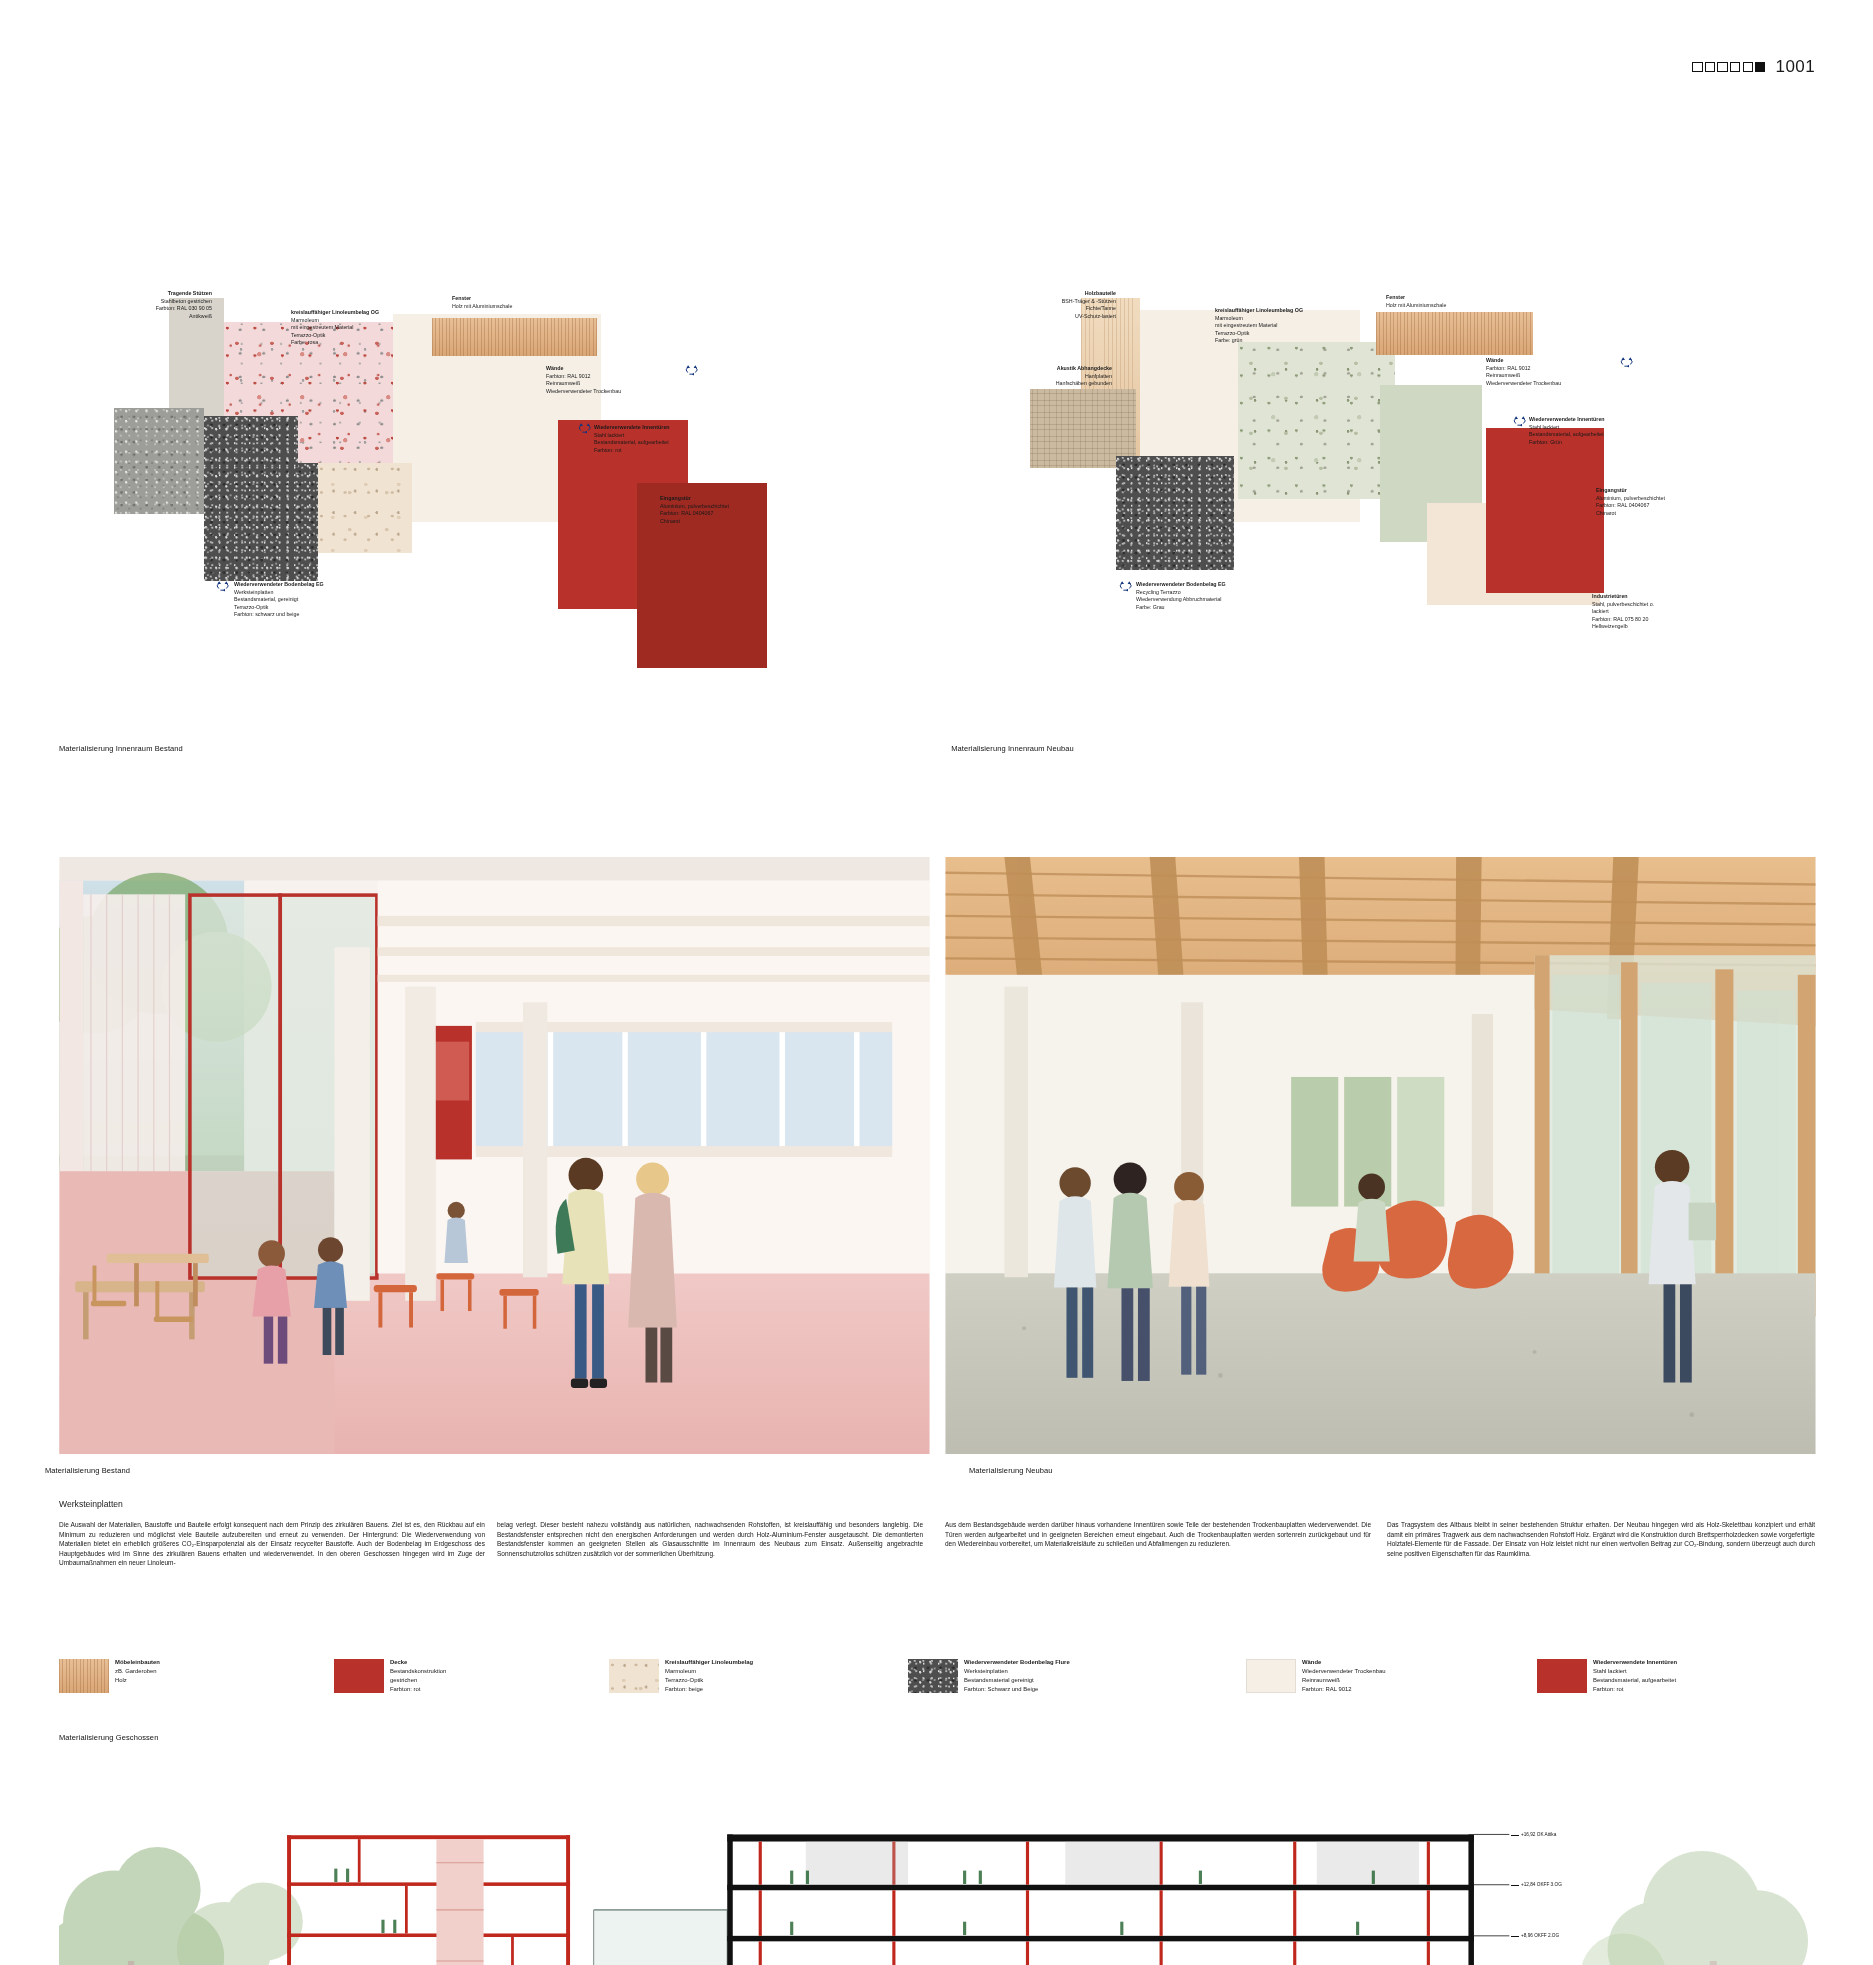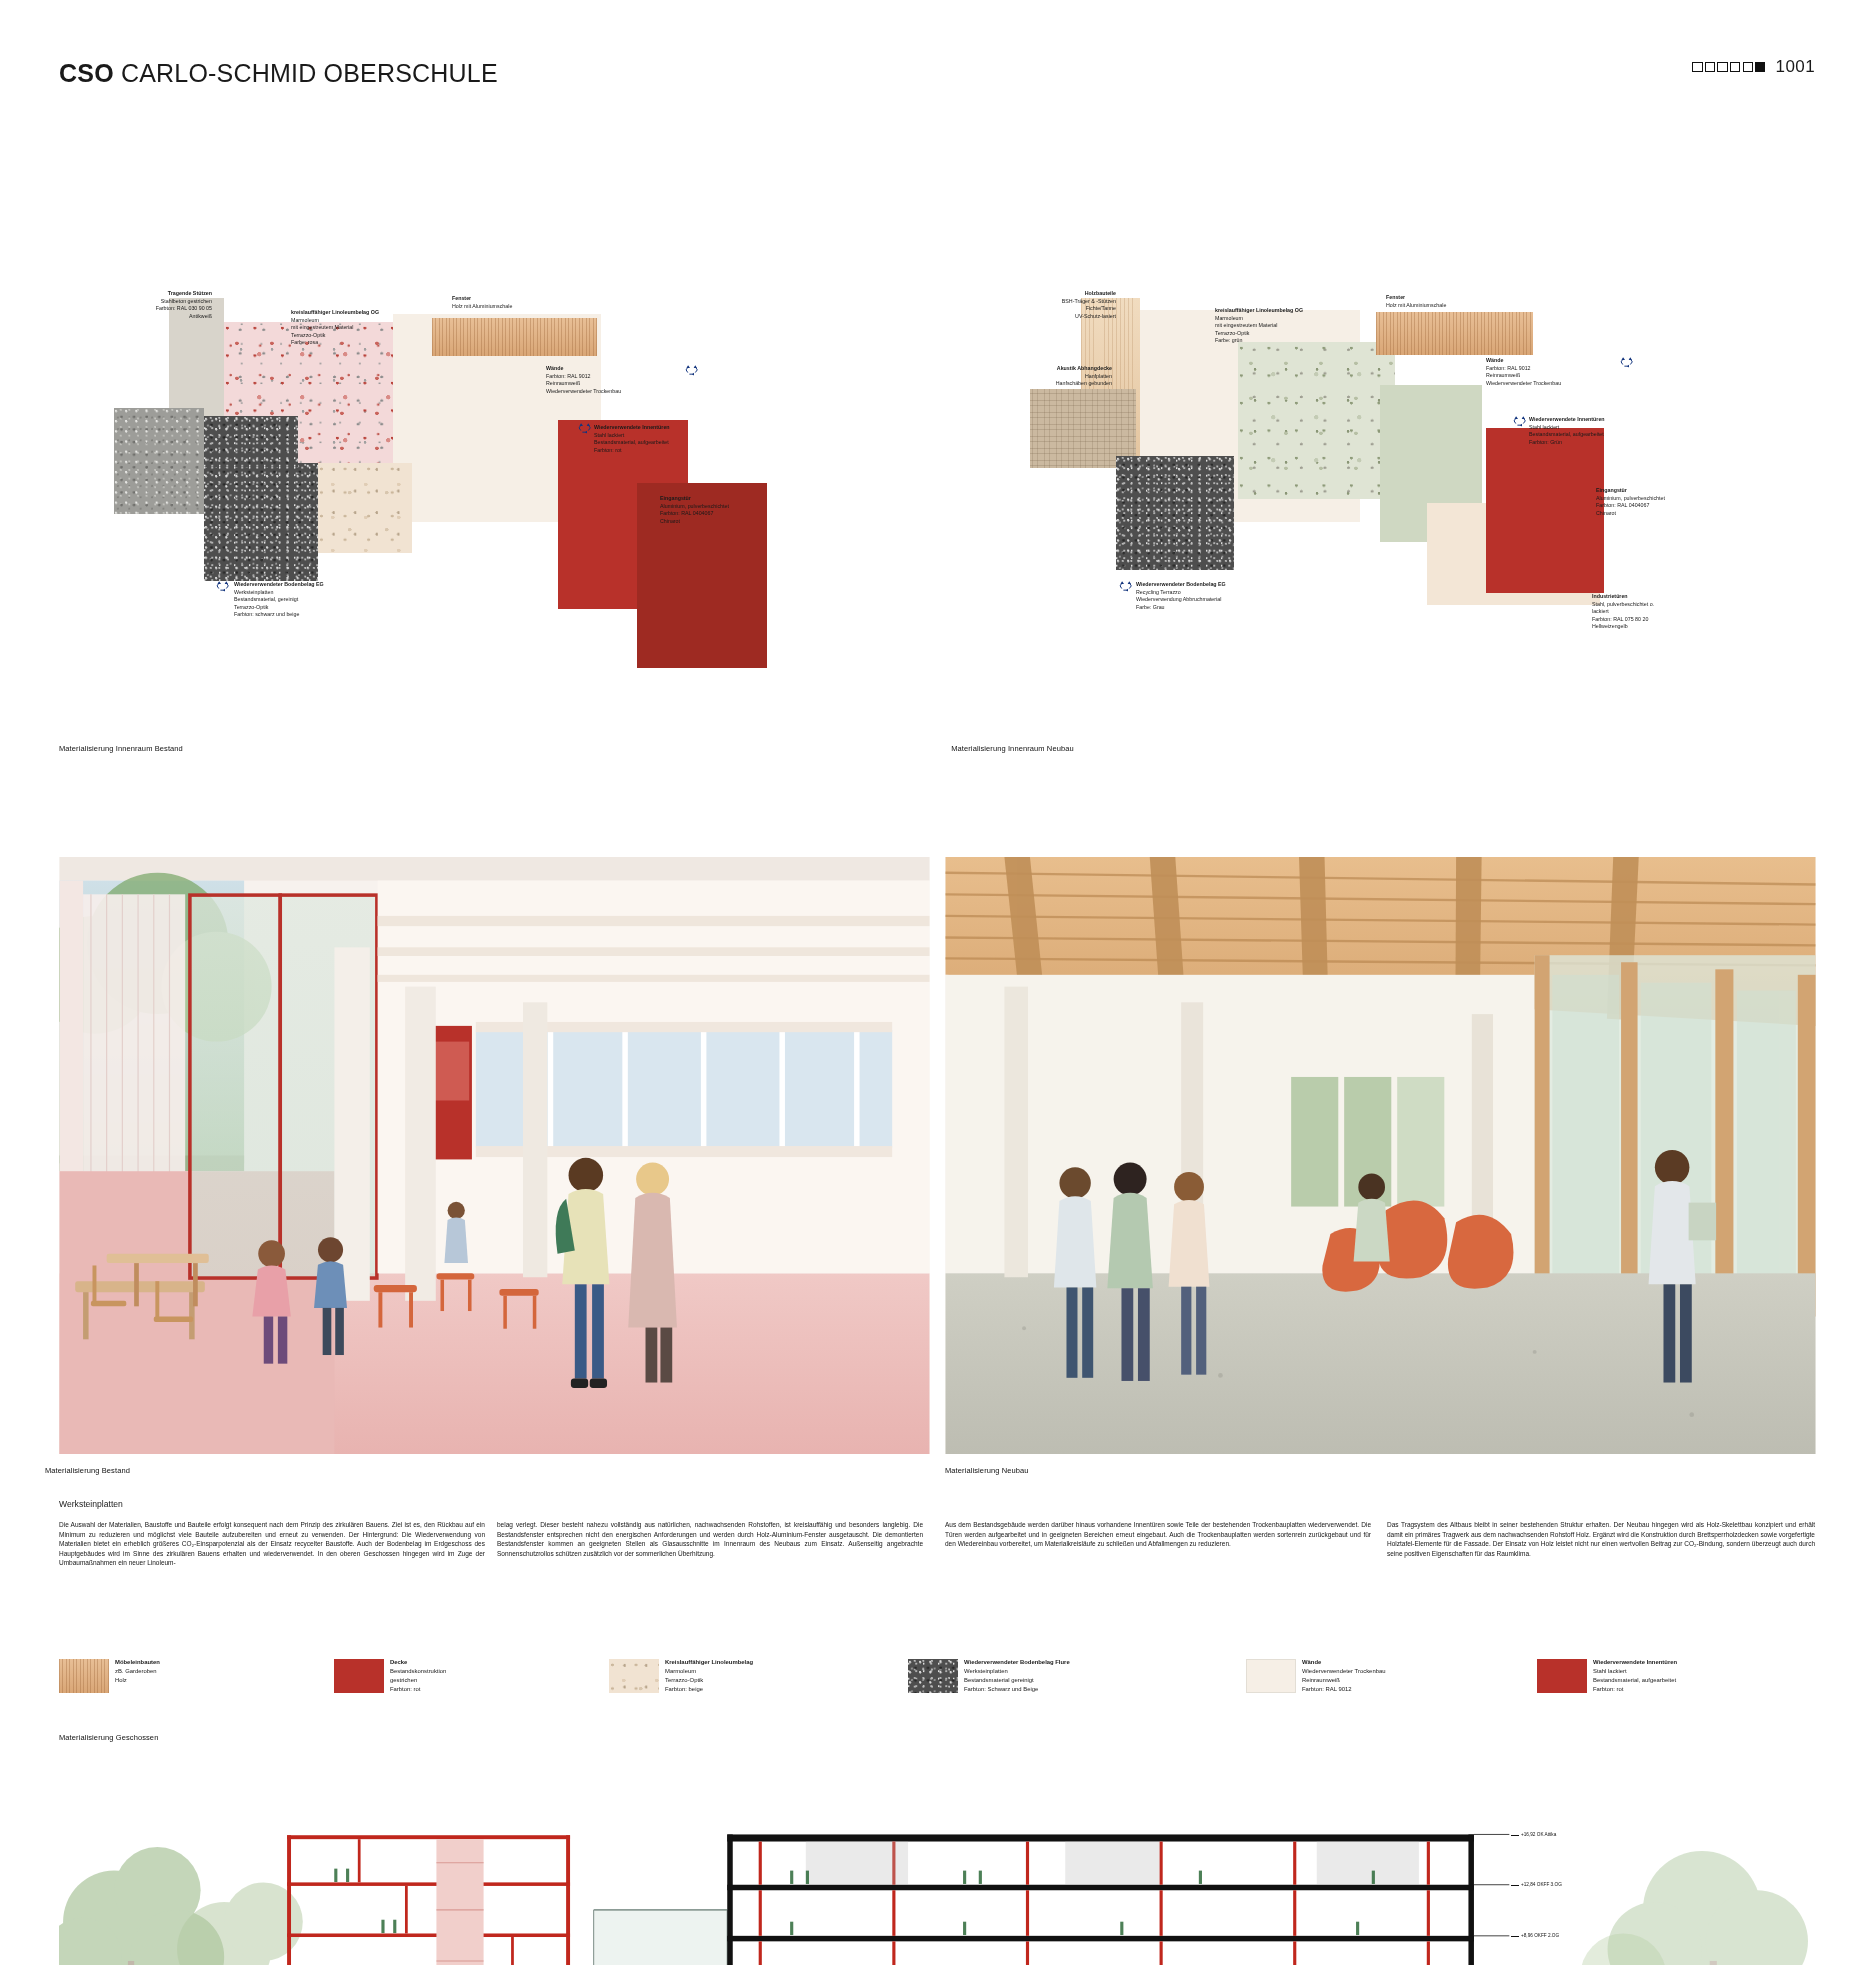--- a/index.html
+++ b/index.html
@@ -179,10 +179,6 @@
 <div class="sheet">
 
   <div class="header">
-    <div class="title">
-      <span class="bold">CSO</span>
-      <span class="light">CARLO-SCHMID OBERSCHULE</span>
-    </div>
     <div class="code-wrap">
       <div class="squares">
         <i></i>

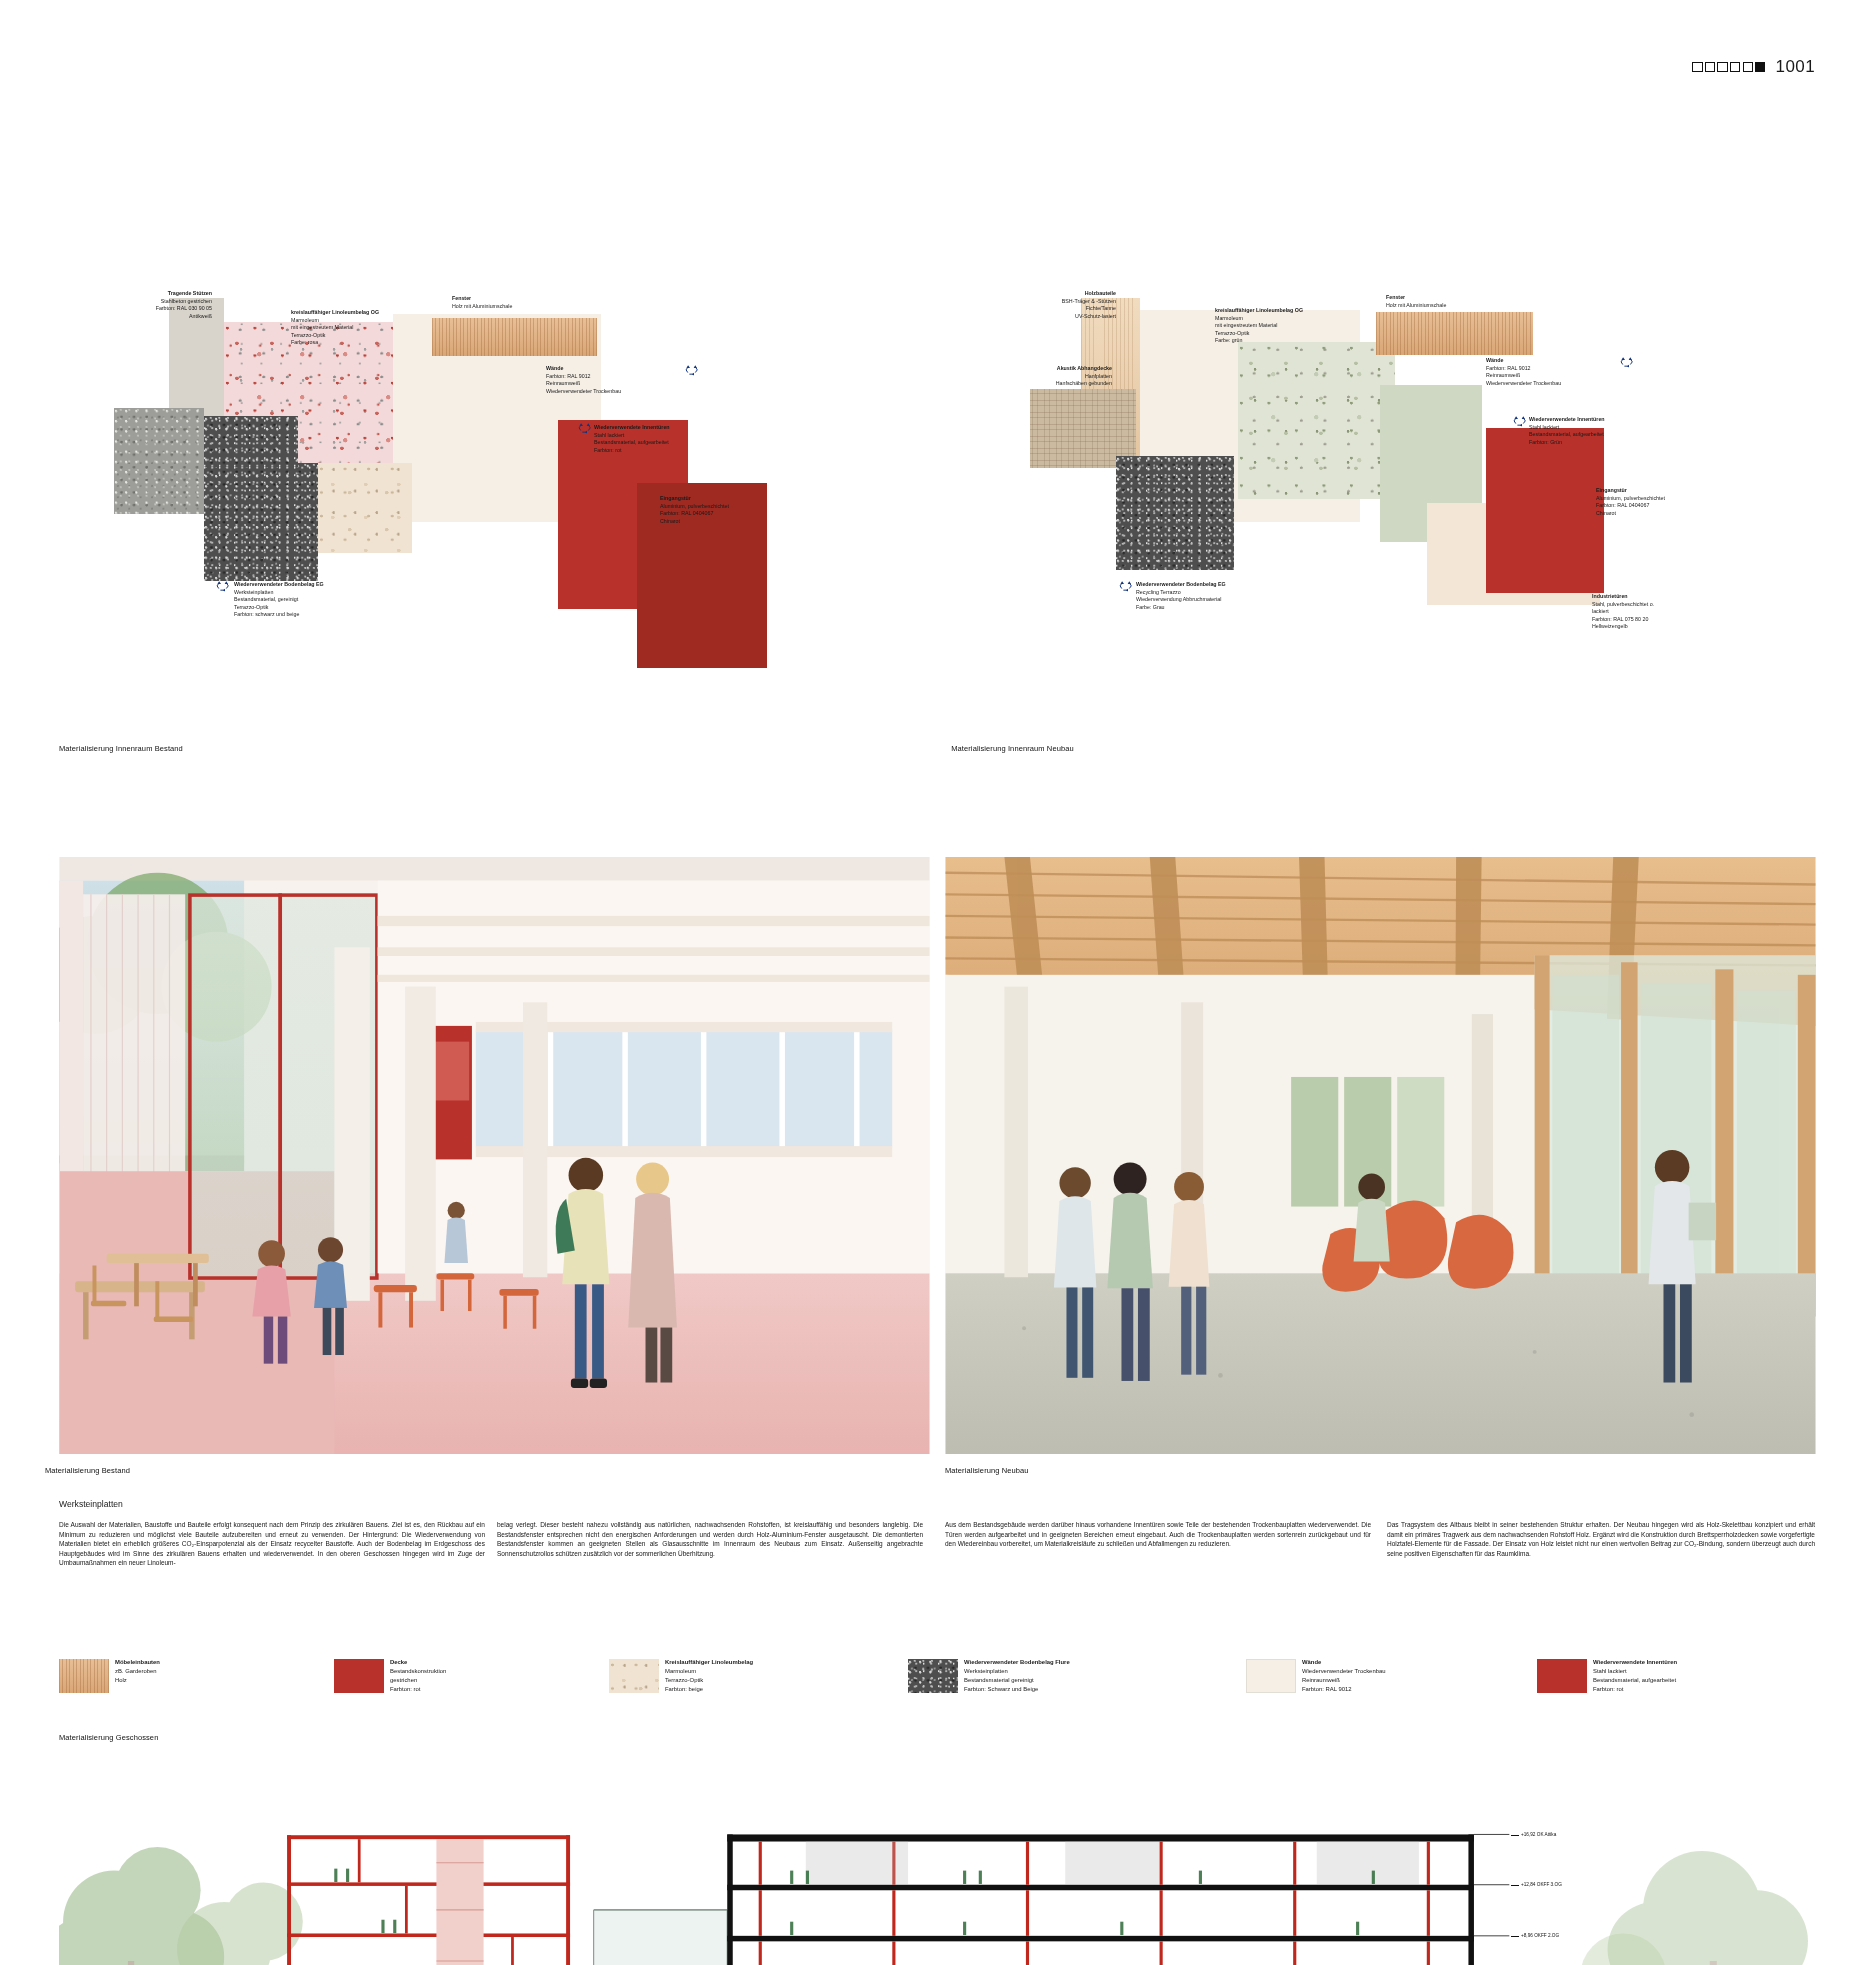--- a/index.html
+++ b/index.html
@@ -652,7 +652,7 @@
       </g>
     </svg>
   </div>
-  <div class="caption" style="position:absolute; left:945px; top:1466px;">Materialisierung Neubau</div>
+  <div class="caption" style="position:absolute; left:969px; top:1466px;">Materialisierung Neubau</div>
 
   <div class="konzept-title" style="position:absolute; left:59px; top:1499px;">Werksteinplatten</div>
 

